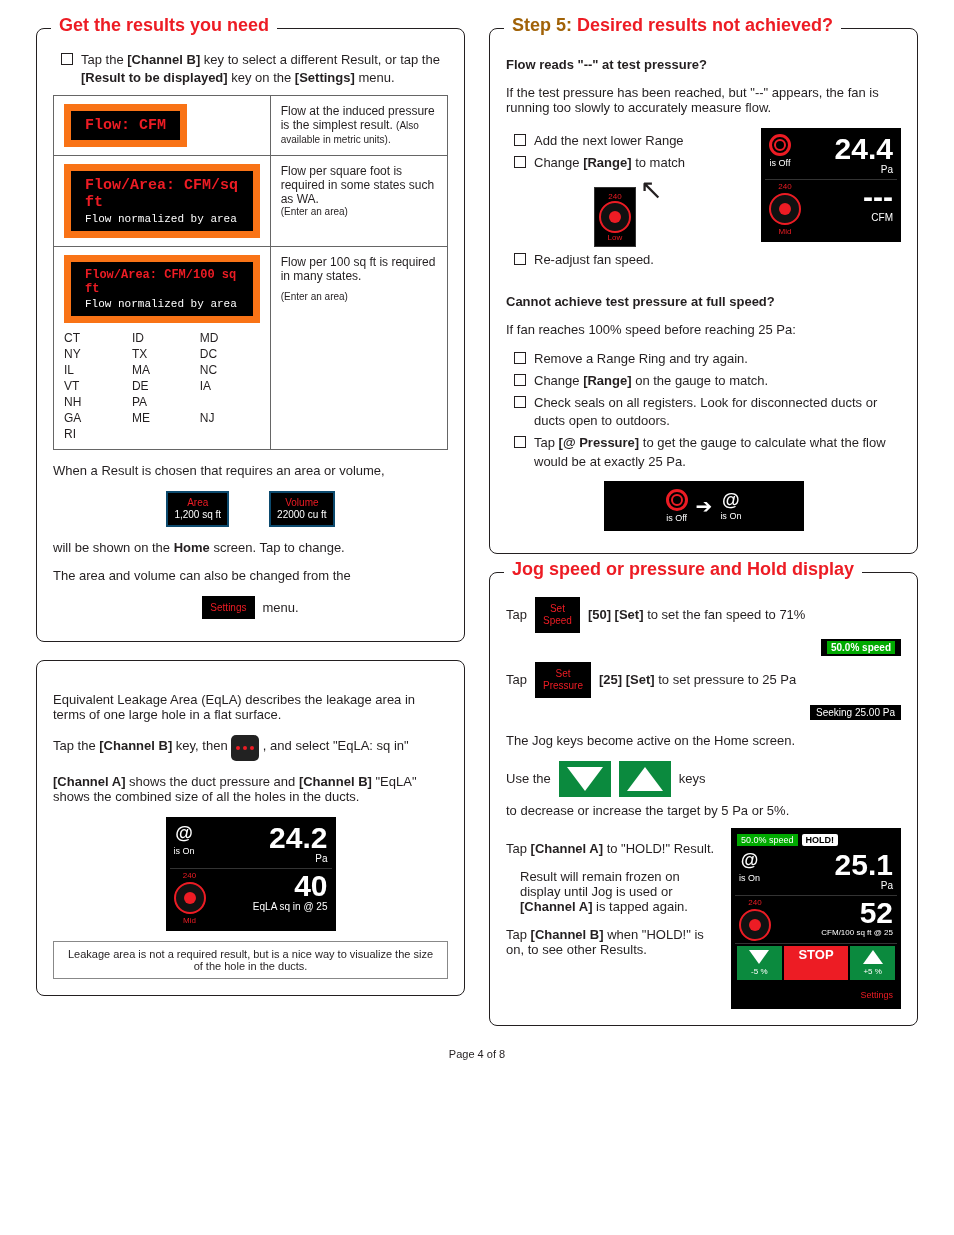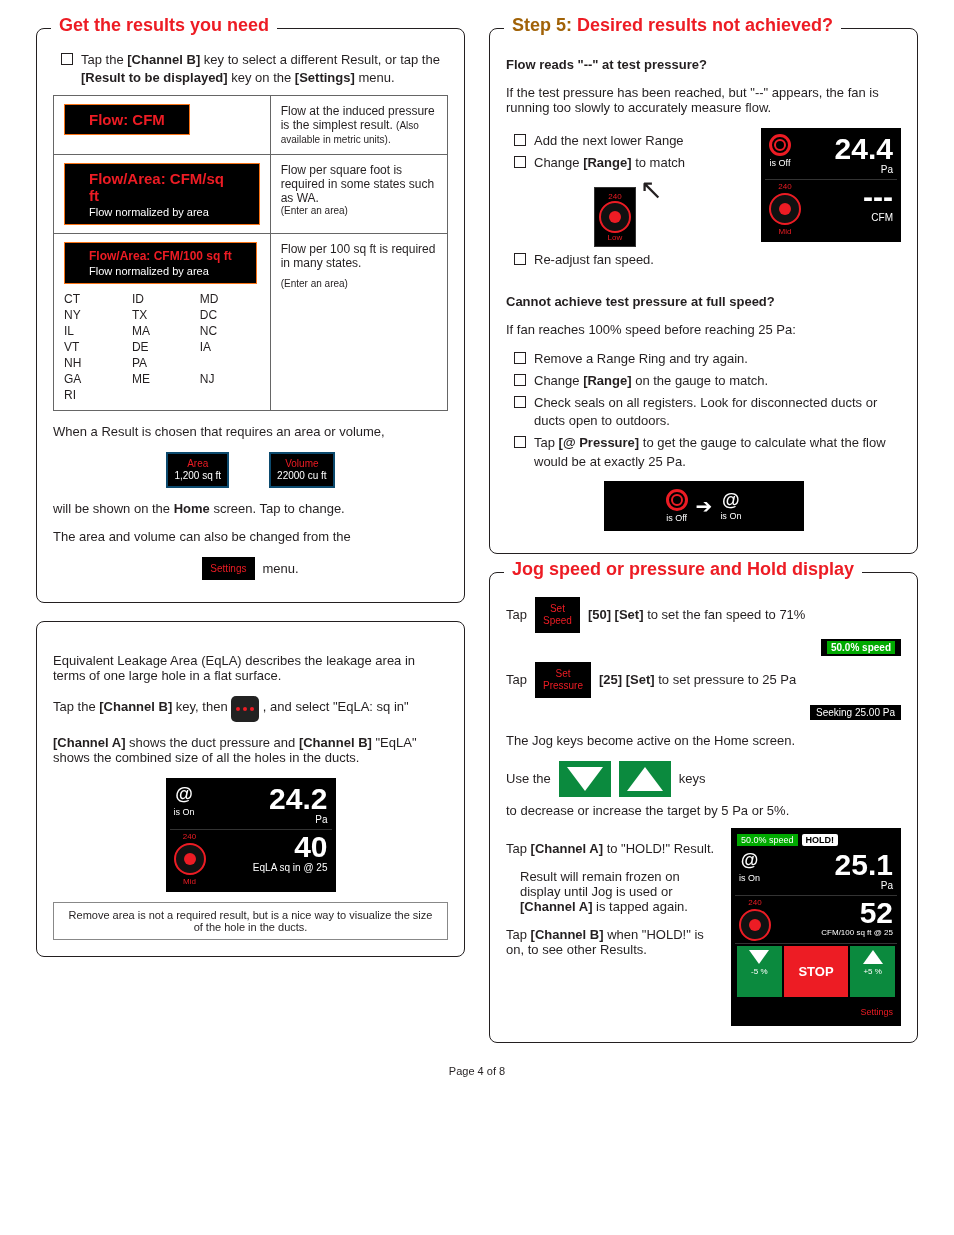--- a/index.html
+++ b/index.html
@@ -42,7 +42,7 @@
   .sub-heading { font-weight:700; margin:10px 0 6px; }
   .tbl { border:1px solid #666; border-collapse:collapse; width:100%; margin:8px 0; }
   .tbl td { border:1px solid #666; padding:8px 10px; vertical-align:top; font-size:12px; }
-  .lcd { background:#000; color:#ed1c24; font-weight:700; padding:6px 24px; border:1px solid #f97316; display:inline-block; font-size:15px; }
+  .lcd { background:#000; color:#ed1c24; font-weight:700; padding:6px 14px; border:7px solid #f97316; display:inline-block; font-size:15px;font-family:Liberation Mono, monospace; }
   .lcd .sub { color:#fff; font-size:11px; font-weight:400; display:block; margin-top:2px; }
   .states { margin-top:8px; display:grid; grid-template-columns:repeat(3,1fr); gap:2px 8px; font-size:12px; }
   .mini-box { background:#000; border:2px solid #0c4a6e; color:#ed1c24; font-size:10px; text-align:center; padding:4px 6px; display:inline-block; line-height:1.2; }

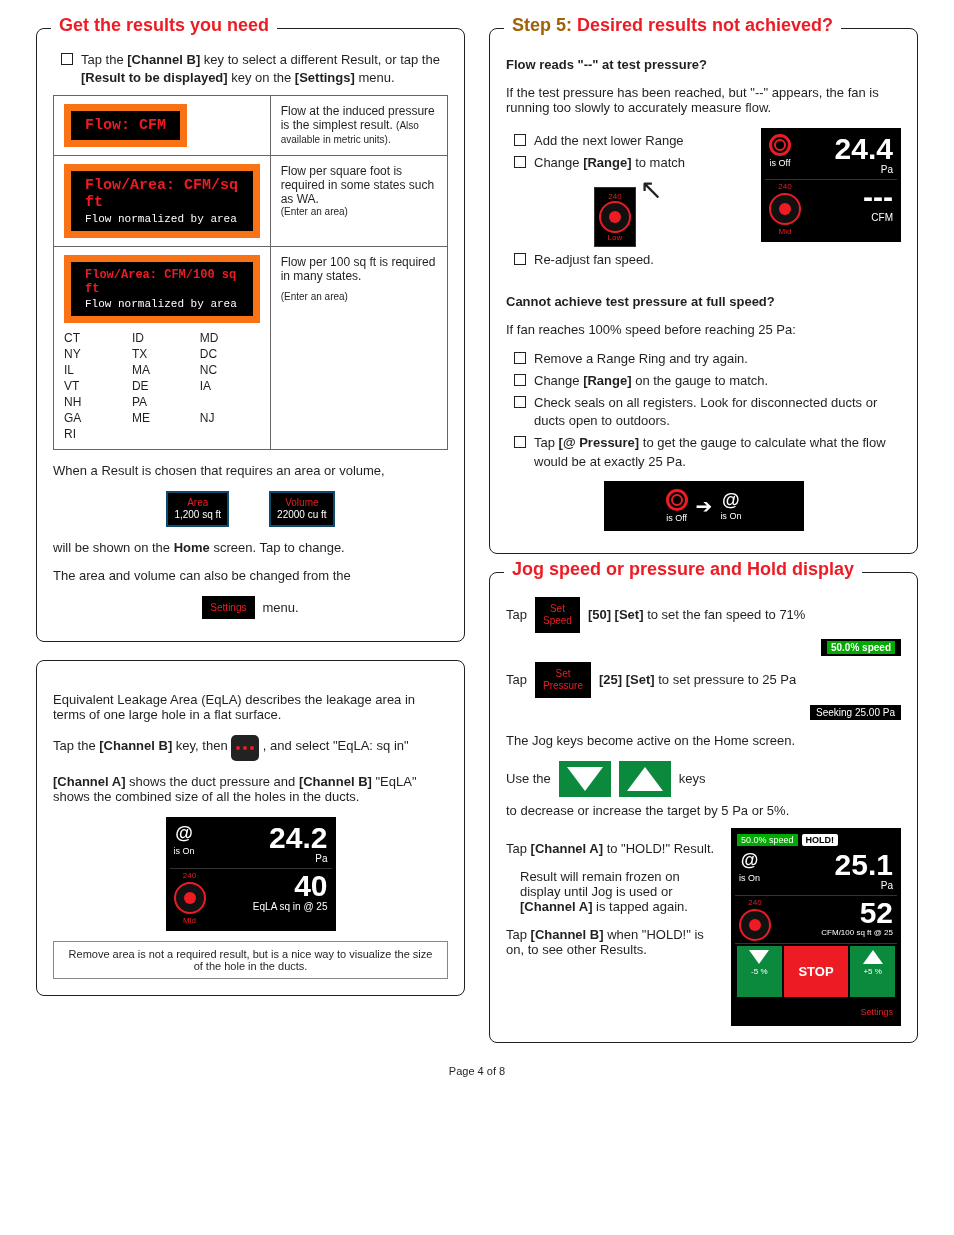--- a/index.html
+++ b/index.html
@@ -192,7 +192,7 @@
           </div>
         </div>
       </div>
-      <div class="note-box" style="margin-top:10px">Remove area is not a required result, but is a nice way to visualize the size of the hole in the ducts.</div>
+      <div class="note-box" style="margin-top:10px">Leakage area is not a required result, but is a nice way to visualize the size of the hole in the ducts.</div>
     </div>
 
   </div>

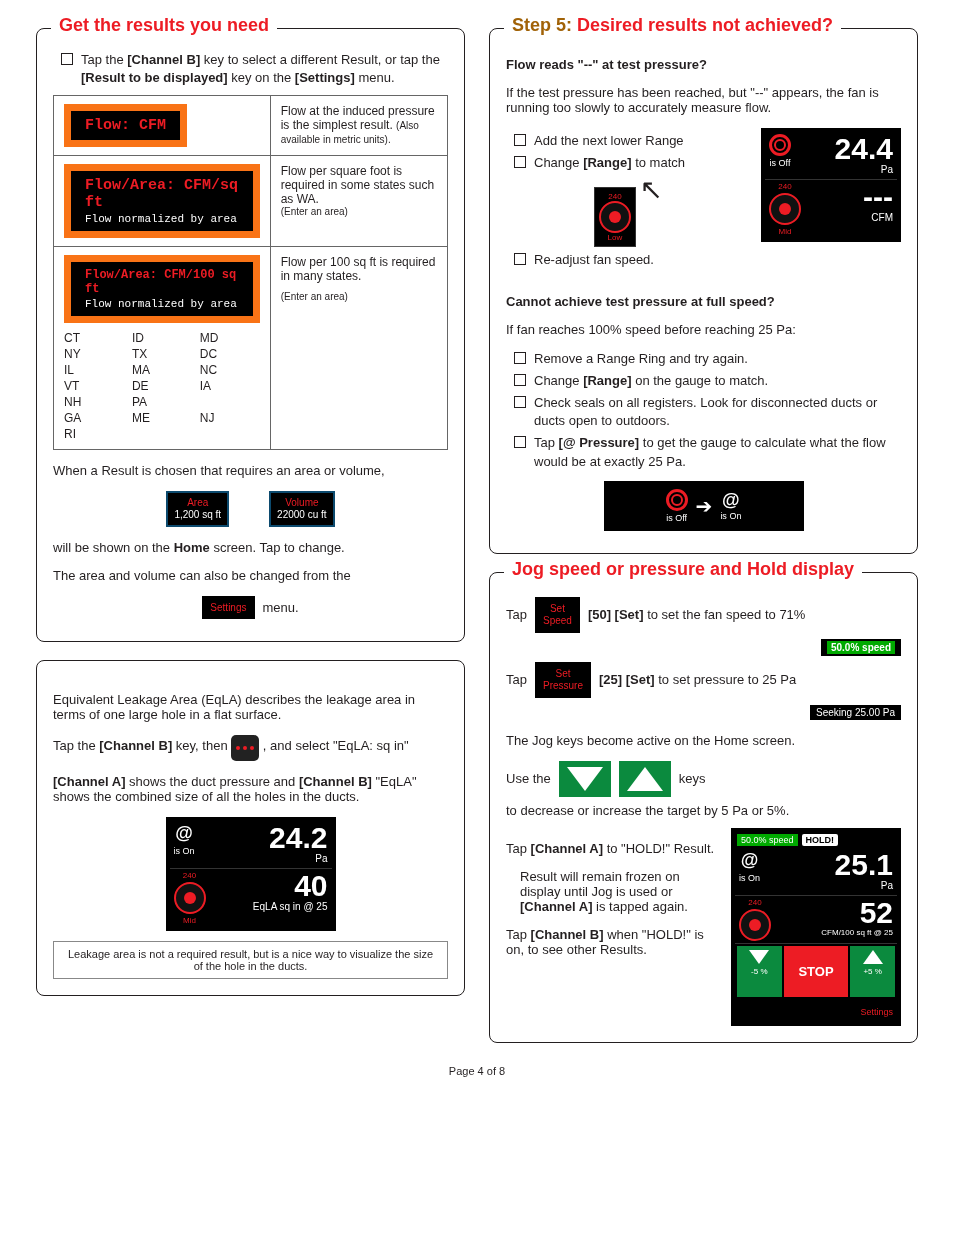--- a/index.html
+++ b/index.html
@@ -58,7 +58,7 @@
   .tri-down{border-left:18px solid transparent;border-right:18px solid transparent;border-top:24px solid #fff;}
   .tri-up{border-left:18px solid transparent;border-right:18px solid transparent;border-bottom:24px solid #fff;}
   .jog-btn{background:#0b8a3e;padding:6px 8px;display:inline-flex;align-items:center;justify-content:center;}
-  .stop-btn{background:#ed1c24;color:#fff;font-weight:700;padding:18px 14px;text-align:center;display:inline-block;}
+  .stop-btn{background:#ed1c24;color:#fff;font-weight:700;padding:1px 14px;text-align:center;display:inline-block;}
   .row-center{display:flex;align-items:center;gap:8px;flex-wrap:wrap;margin:6px 0;}
   .bar{background:#000;padding:2px 6px;color:#fff;font-size:10px;display:inline-flex;align-items:center;gap:4px;}
   .bar .g{background:#0a0;color:#fff;padding:1px 4px;font-weight:700;}

